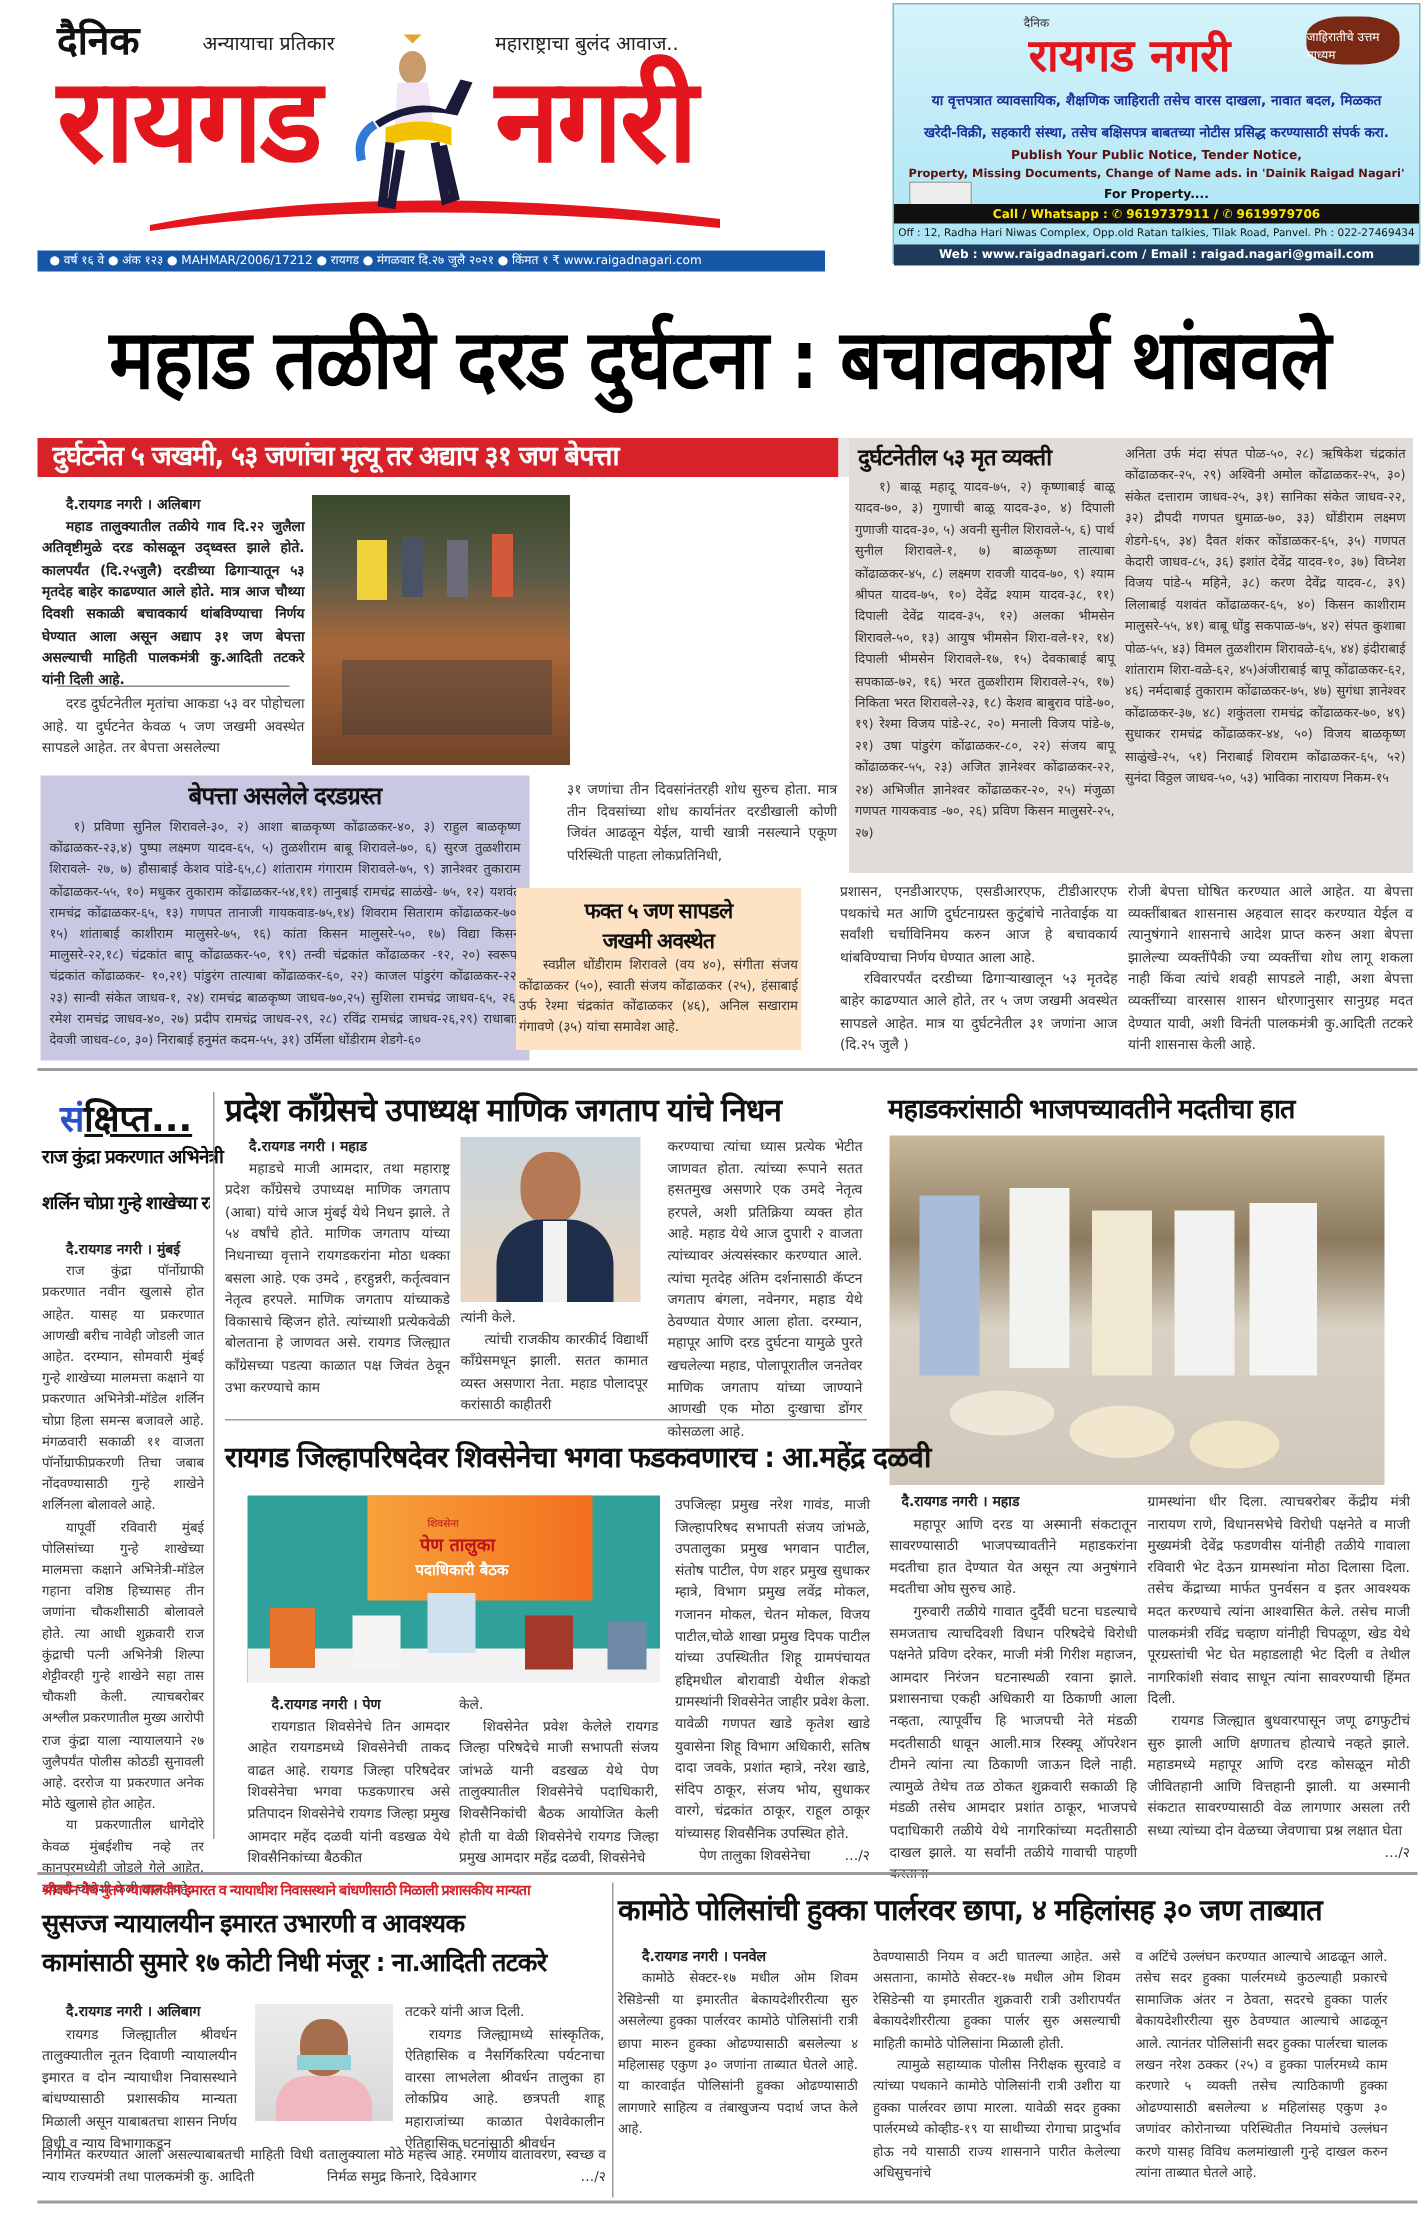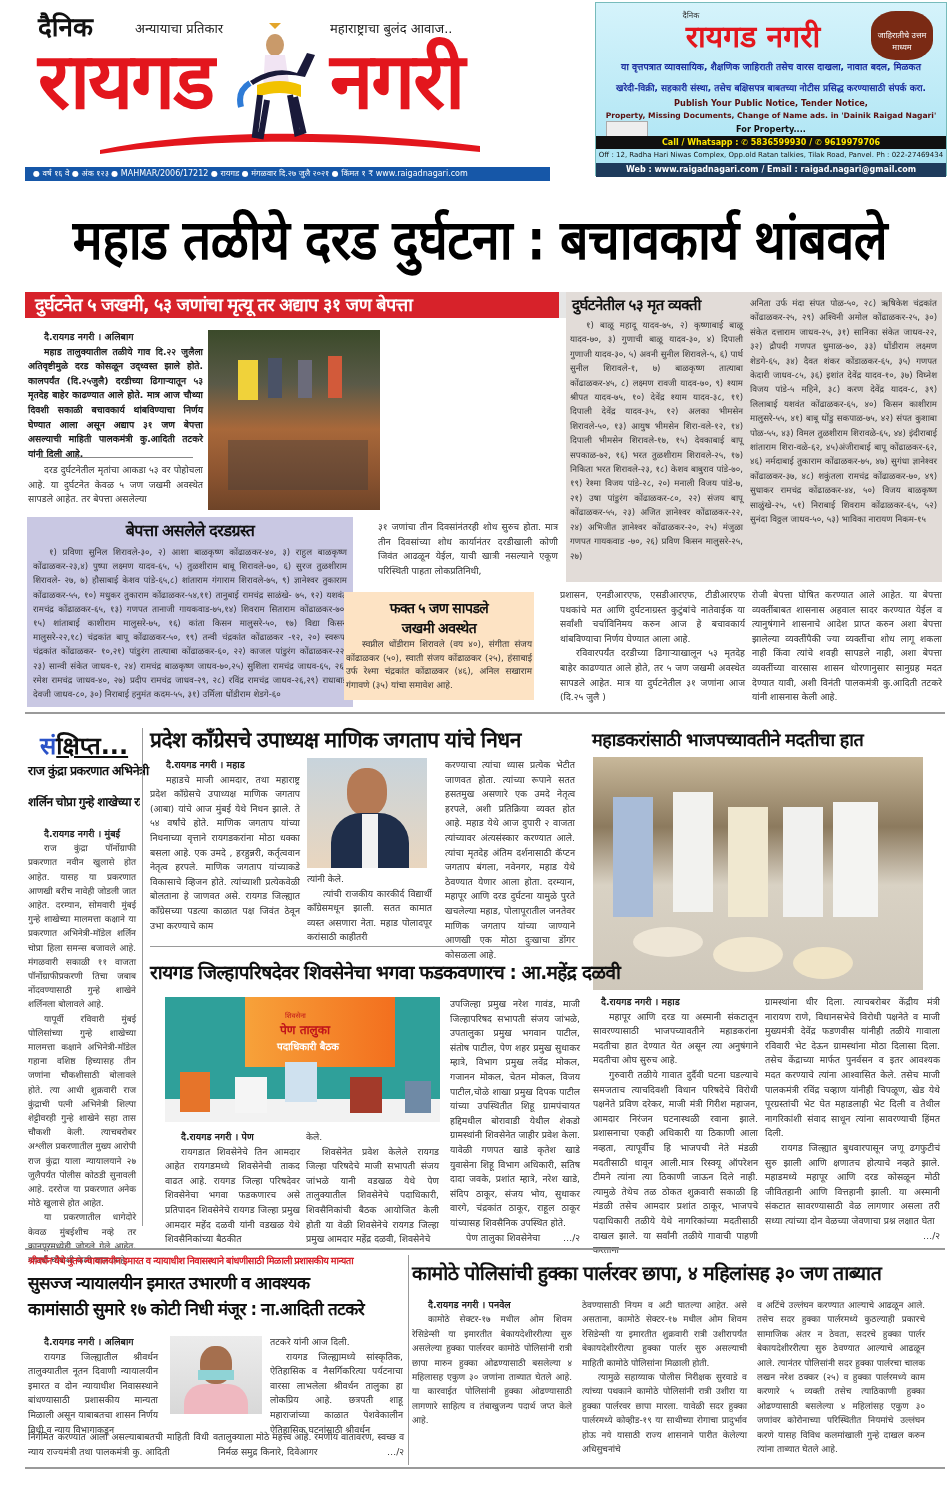--- a/index.html
+++ b/index.html
@@ -56,7 +56,7 @@
 <div class="abs ad">
   <div class="ad-line" style="top:6px;left:-80px;font-size:8px;color:#333">दैनिक</div>
   <div class="ad-line" style="top:12px;font-size:30px;font-weight:bold;color:#e3161d;left:-18px">रायगड  नगरी</div>
-  <div class="abs" style="left:275px;top:8px;width:62px;height:49px;background:#7a2a14;border-radius:40%;color:#fff;font-size:8px;text-align:center;line-height:12px;padding-top:19px">
+  <div class="abs" style="left:275px;top:8px;width:62px;height:32px;background:#7a2a14;border-radius:40%;color:#fff;font-size:8px;text-align:left;line-height:12px;padding-top:8px">
     <span>जाहिरातीचे उत्तम माध्यम</span>
   </div>
   <div class="ad-line" style="top:57px;font-size:9.2px;color:#1b2d9e;font-weight:bold">या वृत्तपत्रात व्यावसायिक, शैक्षणिक जाहिराती तसेच वारस दाखला, नावात बदल, मिळकत</div>

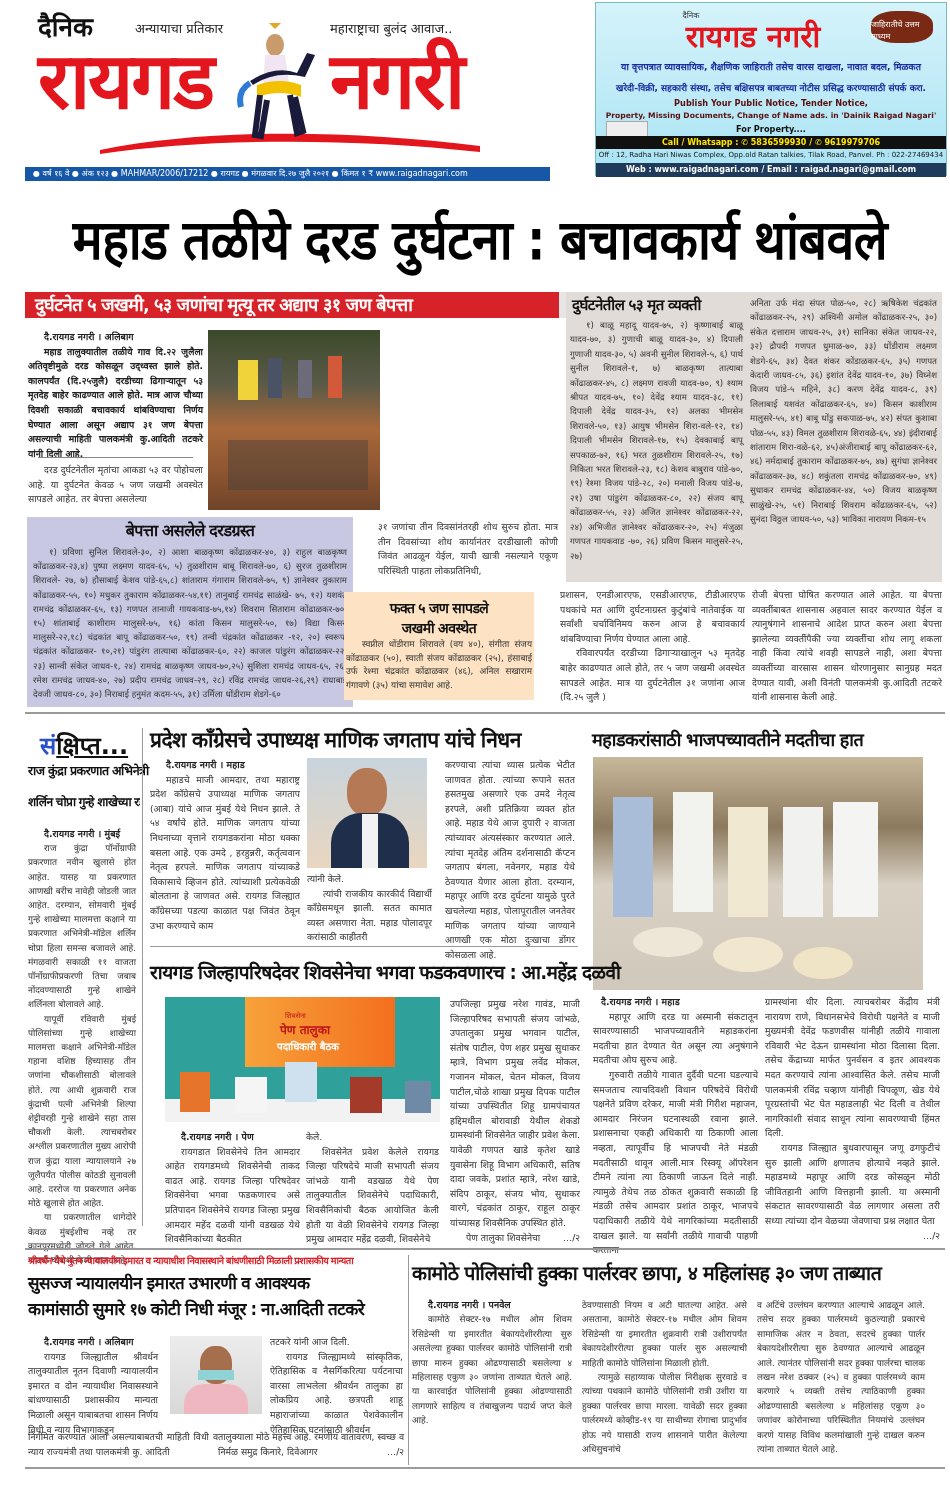--- a/index.html
+++ b/index.html
@@ -66,7 +66,7 @@
   <div class="ad-line" style="top:121px;font-size:8.2px;color:#111;font-weight:bold">For Property....</div>
   <div class="abs" style="left:10px;top:118px;width:42px;height:26px;background:#eee;border:1px solid #aaa"></div>
   <div class="ad-line" style="top:133px;height:13px;background:#111;color:#ffe600;font-size:8px;font-weight:bold;line-height:13px">
-    <span>Call / Whatsapp : ✆ 5836599930 / ✆ 9619979706</span>
+    <span>Call / Whatsapp : ✆ 9619737911 / ✆ 9619979706</span>
   </div>
   <div class="ad-line" style="top:148px;font-size:7px;color:#111">Off : 12, Radha Hari Niwas Complex, Opp.old Ratan talkies, Tilak Road, Panvel. Ph : 022-27469434</div>
   <div class="ad-line" style="top:160px;height:14px;background:#1e3b5c;color:#fff;font-size:8px;font-weight:bold;line-height:14px">

